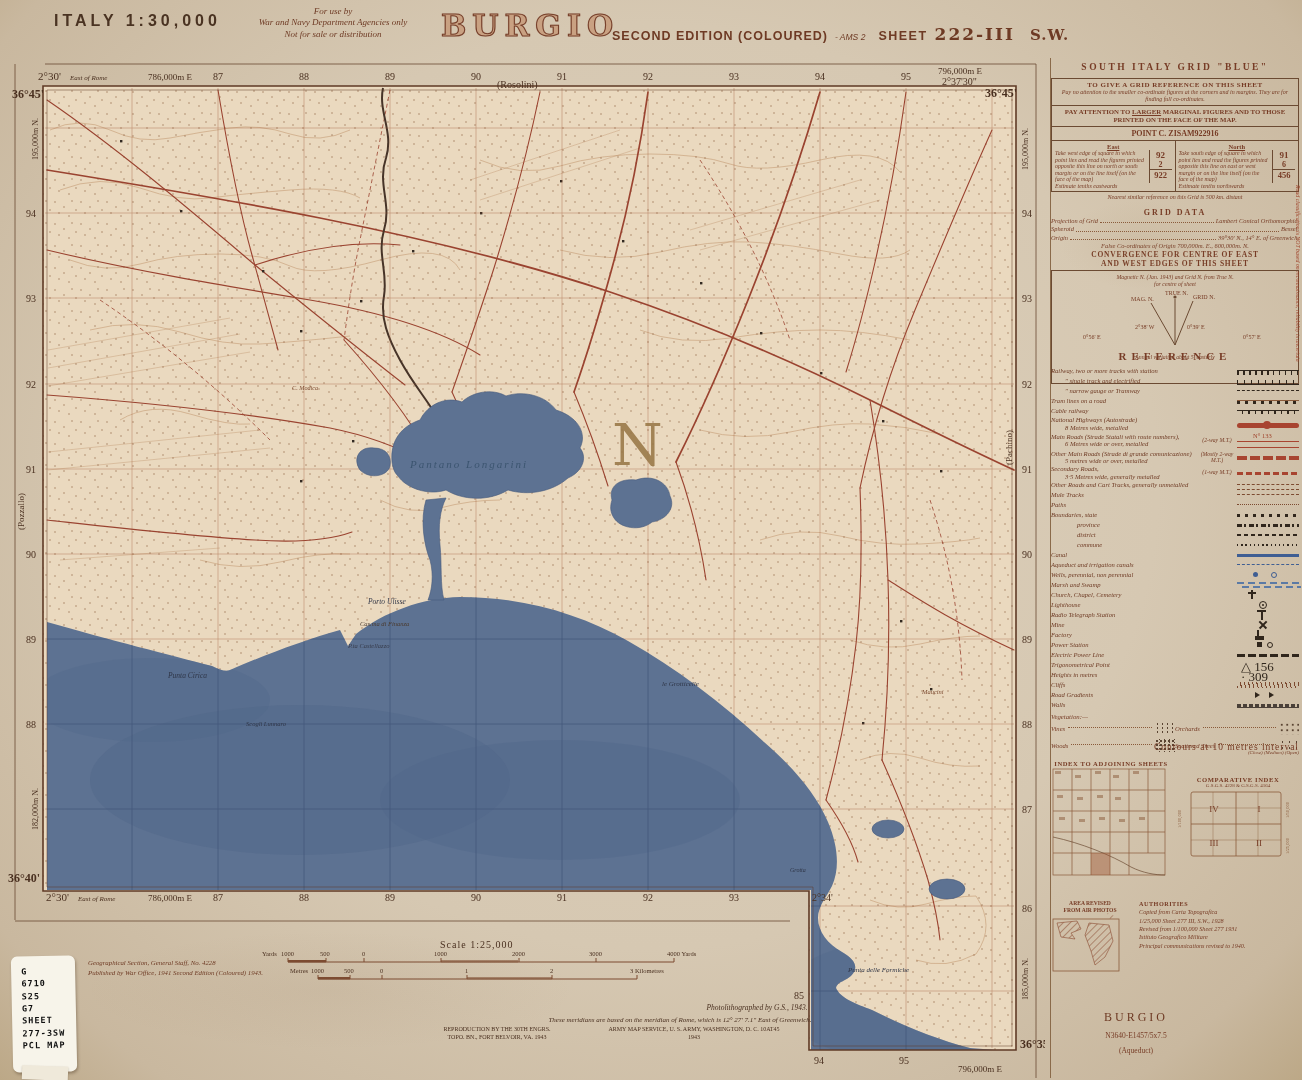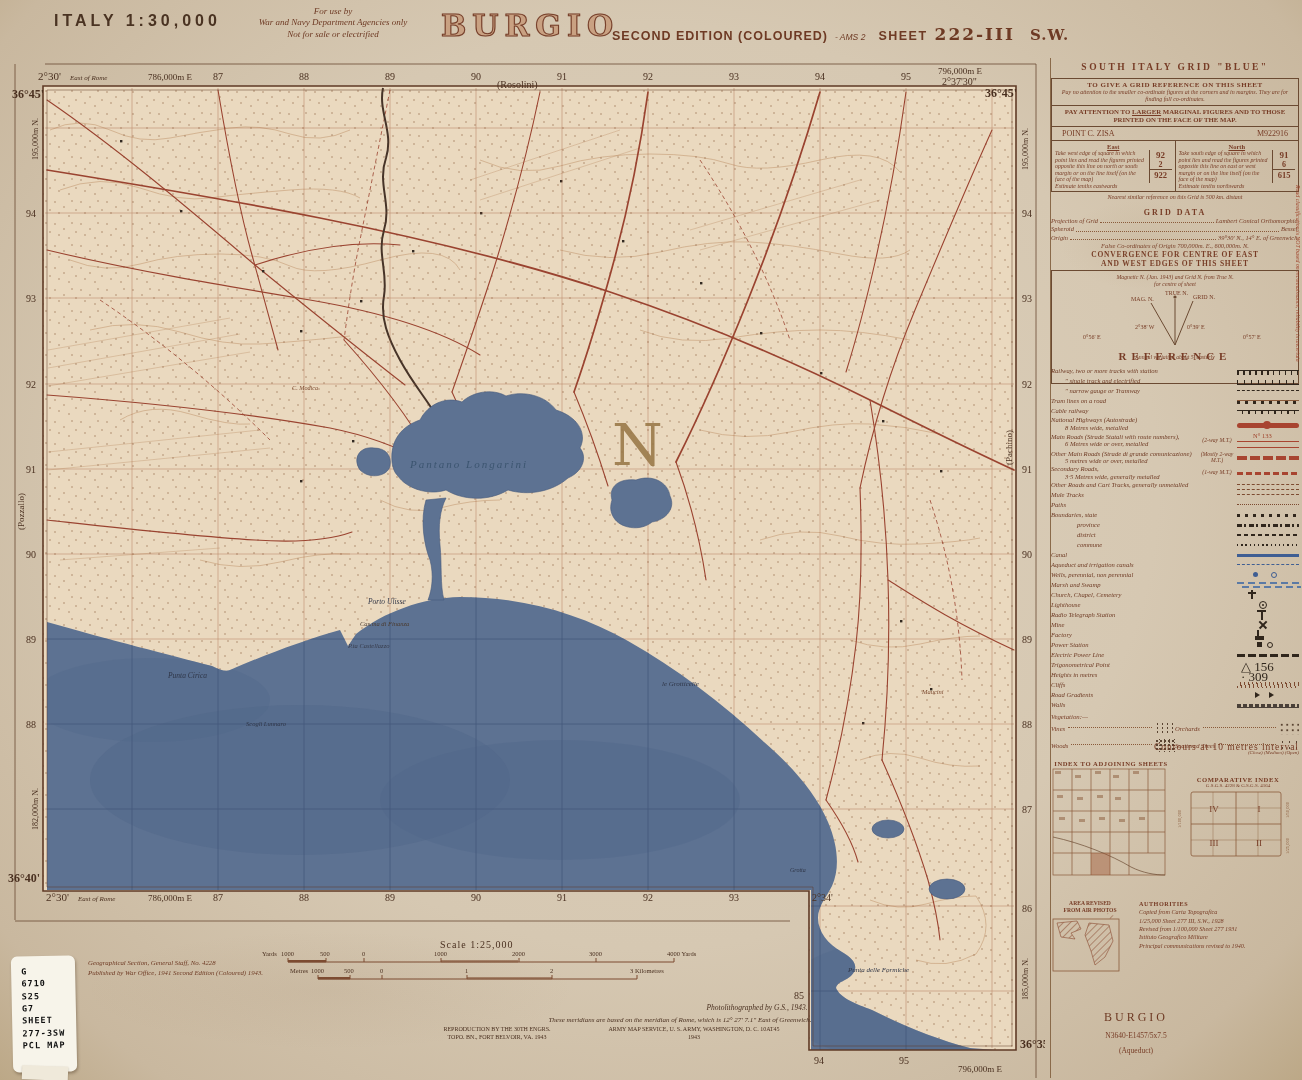--- a/index.html
+++ b/index.html
@@ -141,7 +141,7 @@
 <div class="abs hdr-note">
   <div>For use by</div>
   <div>War and Navy Department Agencies only</div>
-  <div>Not for sale or electrified</div>
+  <div>Not for sale or distribution</div>
 </div>
 <div class="abs hdr-title">BURGIO</div>
 <div class="abs hdr-ed">

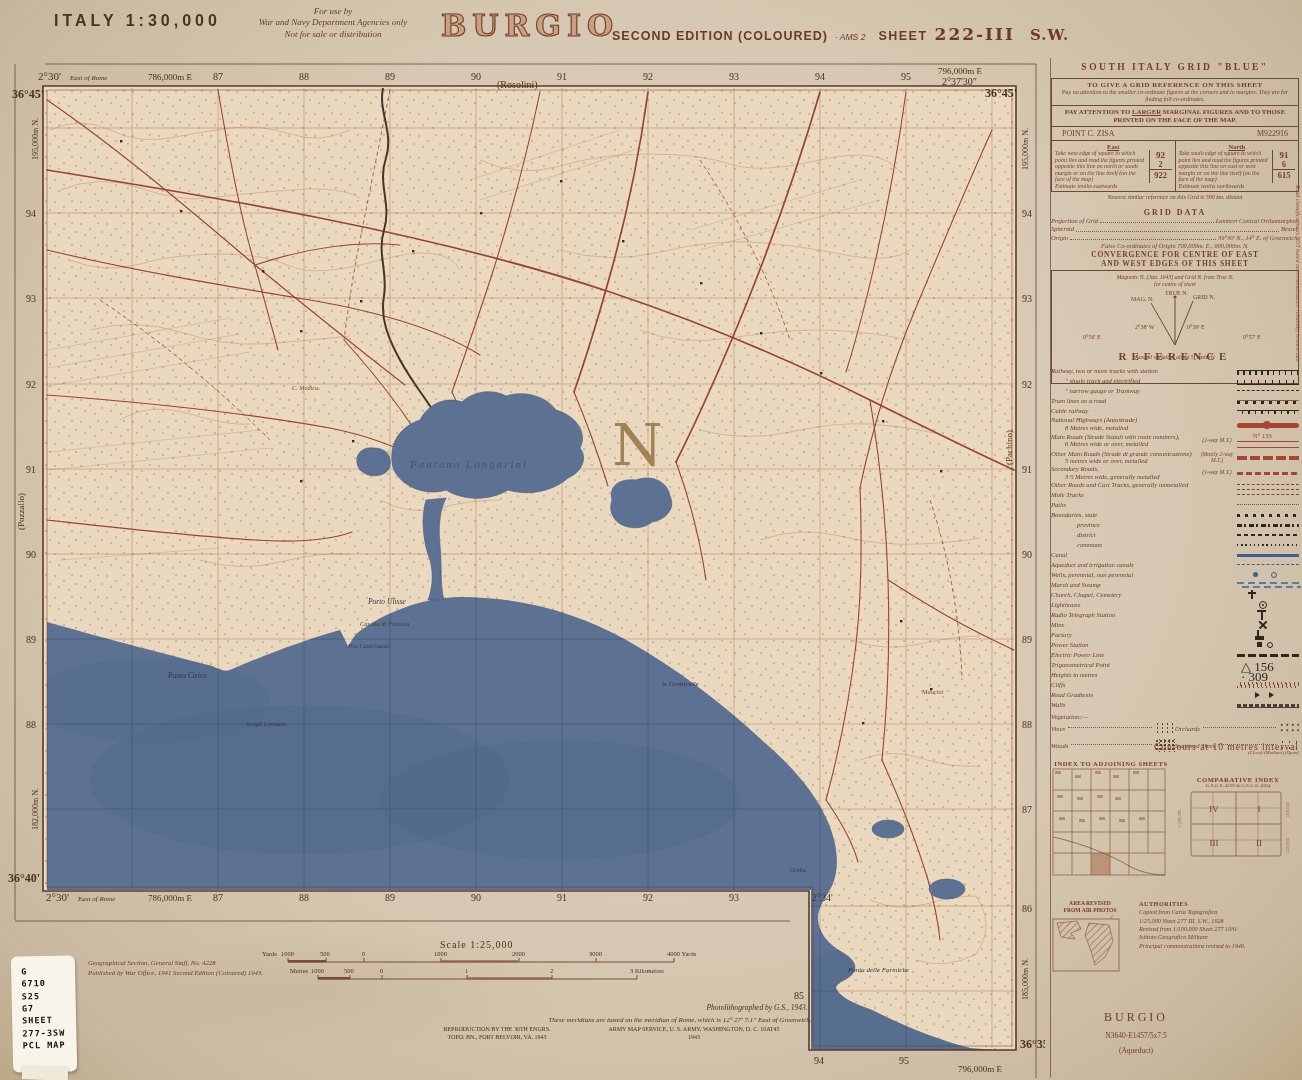--- a/index.html
+++ b/index.html
@@ -32,7 +32,7 @@
   .rb-i{font-size:6px;font-style:italic;line-height:1.15}
   .rb-att{font-size:6.8px;font-weight:700;line-height:1.2}
   .rb-att u{text-decoration:underline}
-  .rb-point{display:flex;justify-content:space-between;padding:2px 10px;font-size:8px;font-weight:400;border-bottom:1px solid #6b4a32}
+  .rb-point{display:flex;justify-content:center;padding:2px 19px;font-size:8px;font-weight:700;border-bottom:1px solid #6b4a32}
   .rb-cols{display:flex}
   .rb-col{flex:1;padding:2px 3px}
   .rb-col + .rb-col{border-left:1px solid #6b4a32}

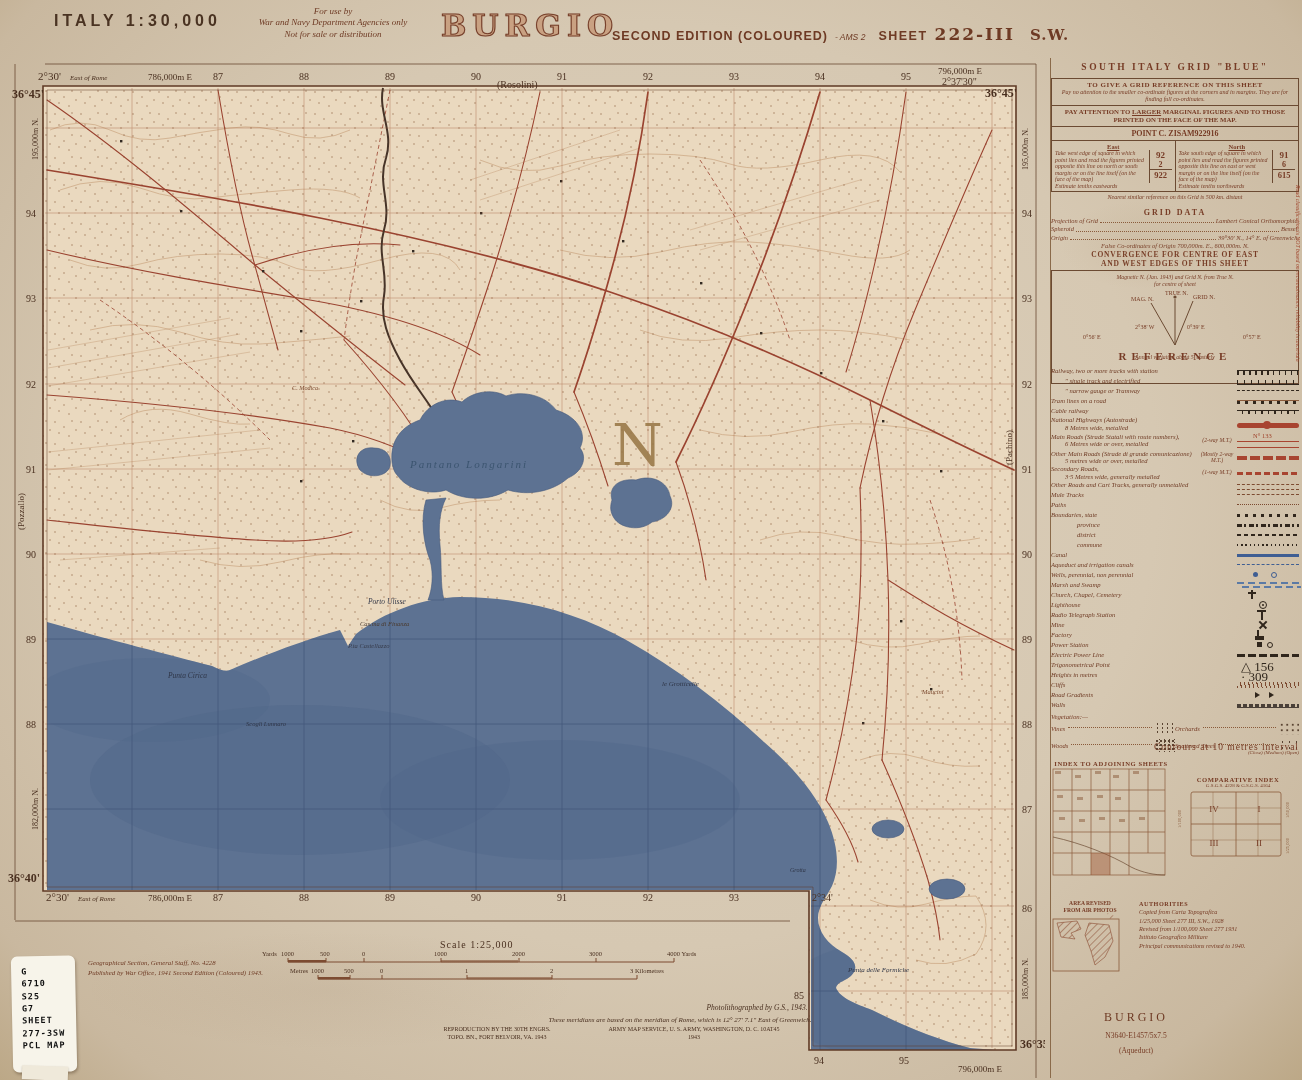--- a/index.html
+++ b/index.html
@@ -517,7 +517,7 @@
           <div class="rb-digits">
             <div class="d-big">91</div>
             <div class="d-mid">6</div>
-            <div class="d-tot">615</div>
+            <div class="d-tot">456</div>
           </div>
         </div>
         <div class="rb-i">Estimate tenths northwards</div>

